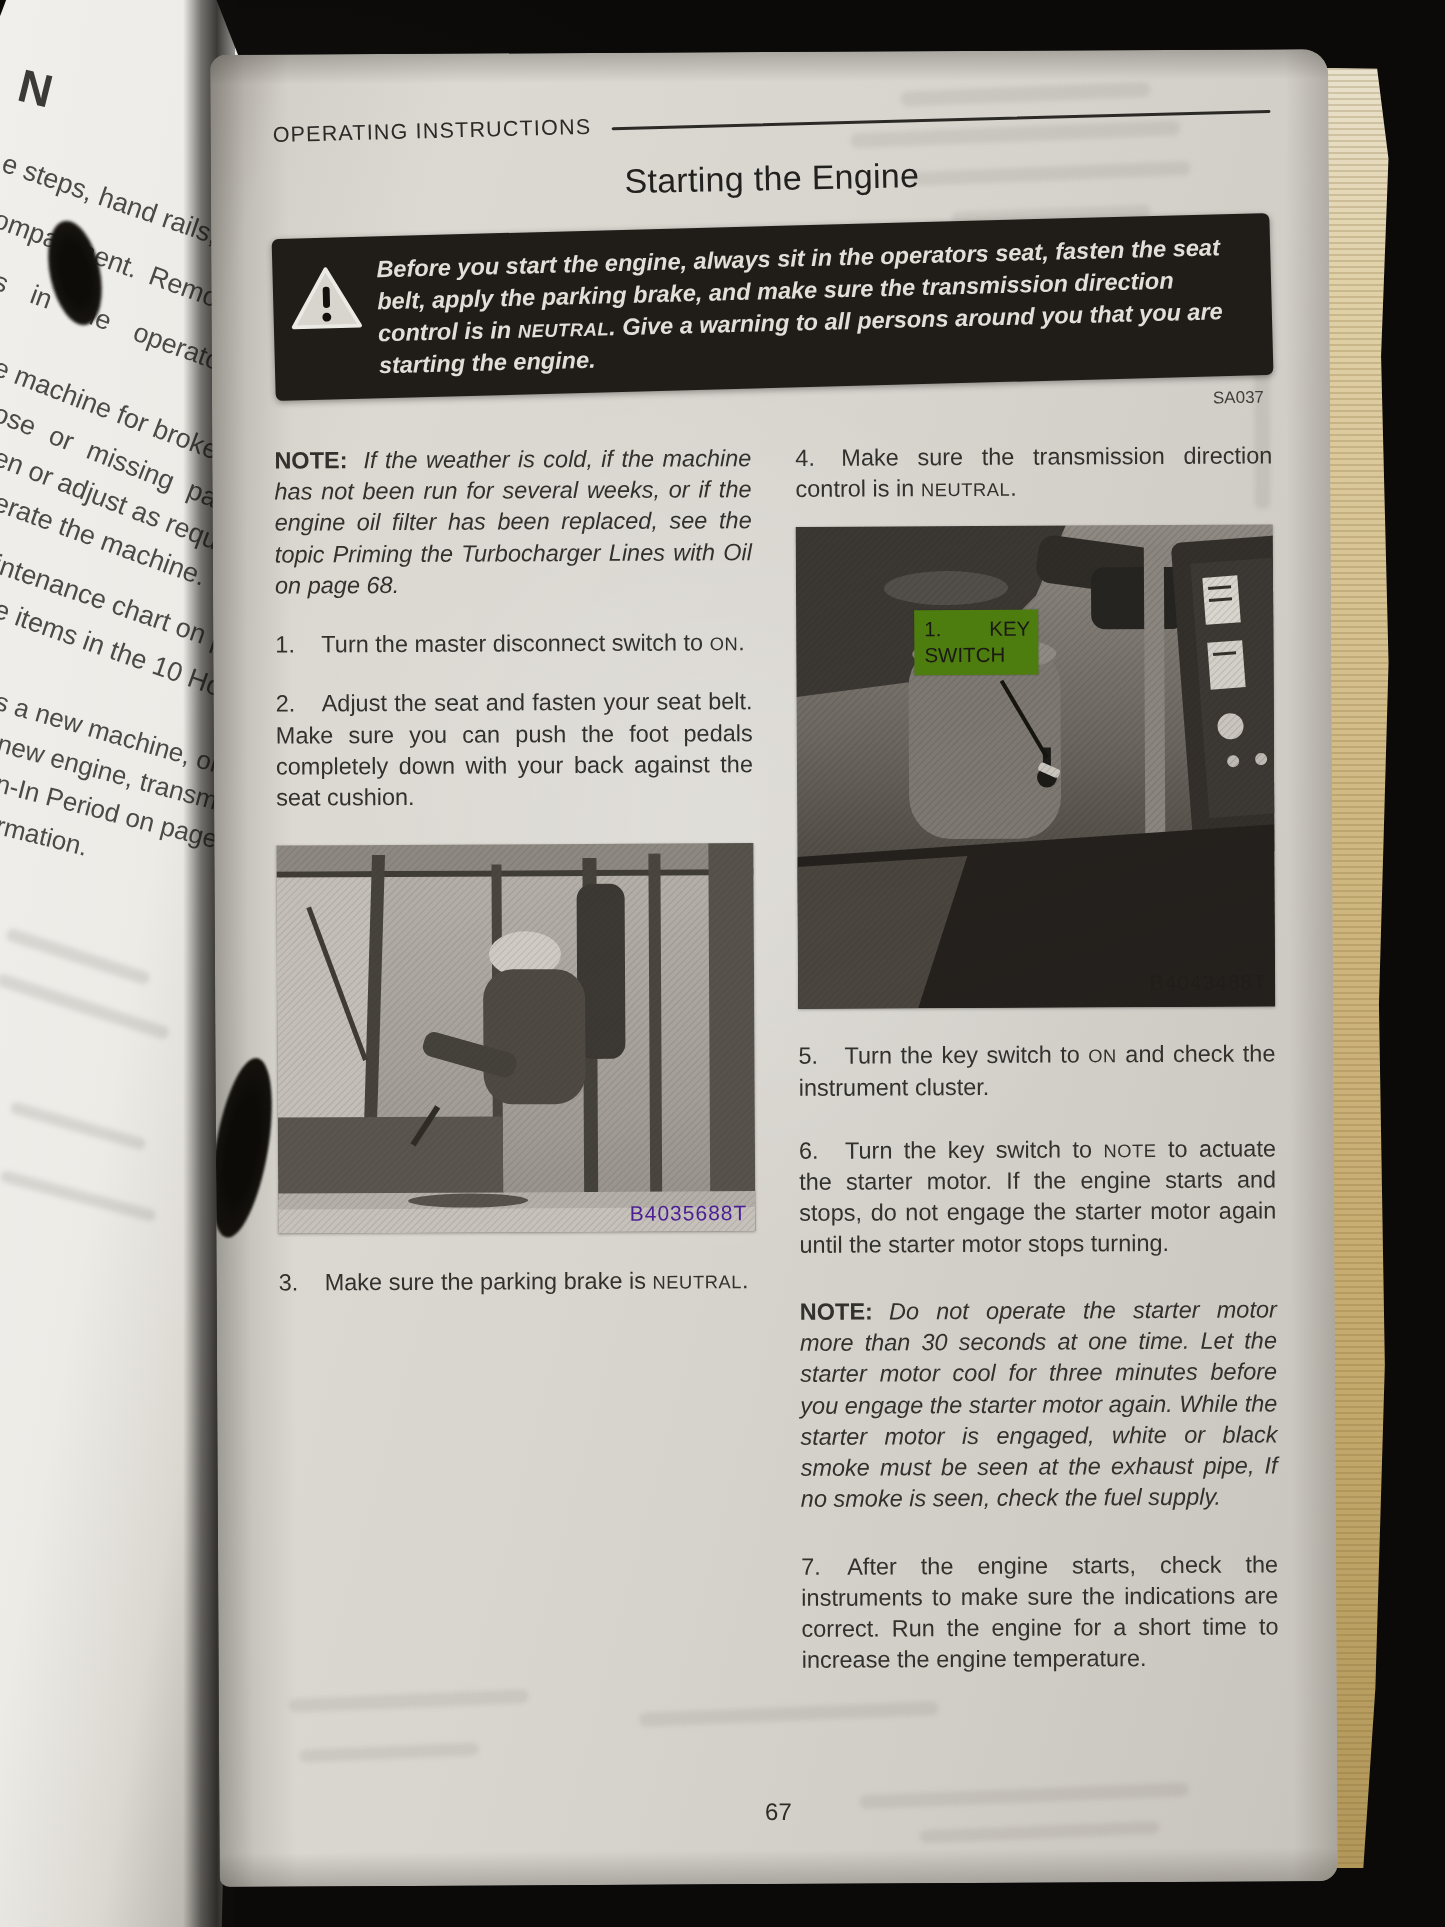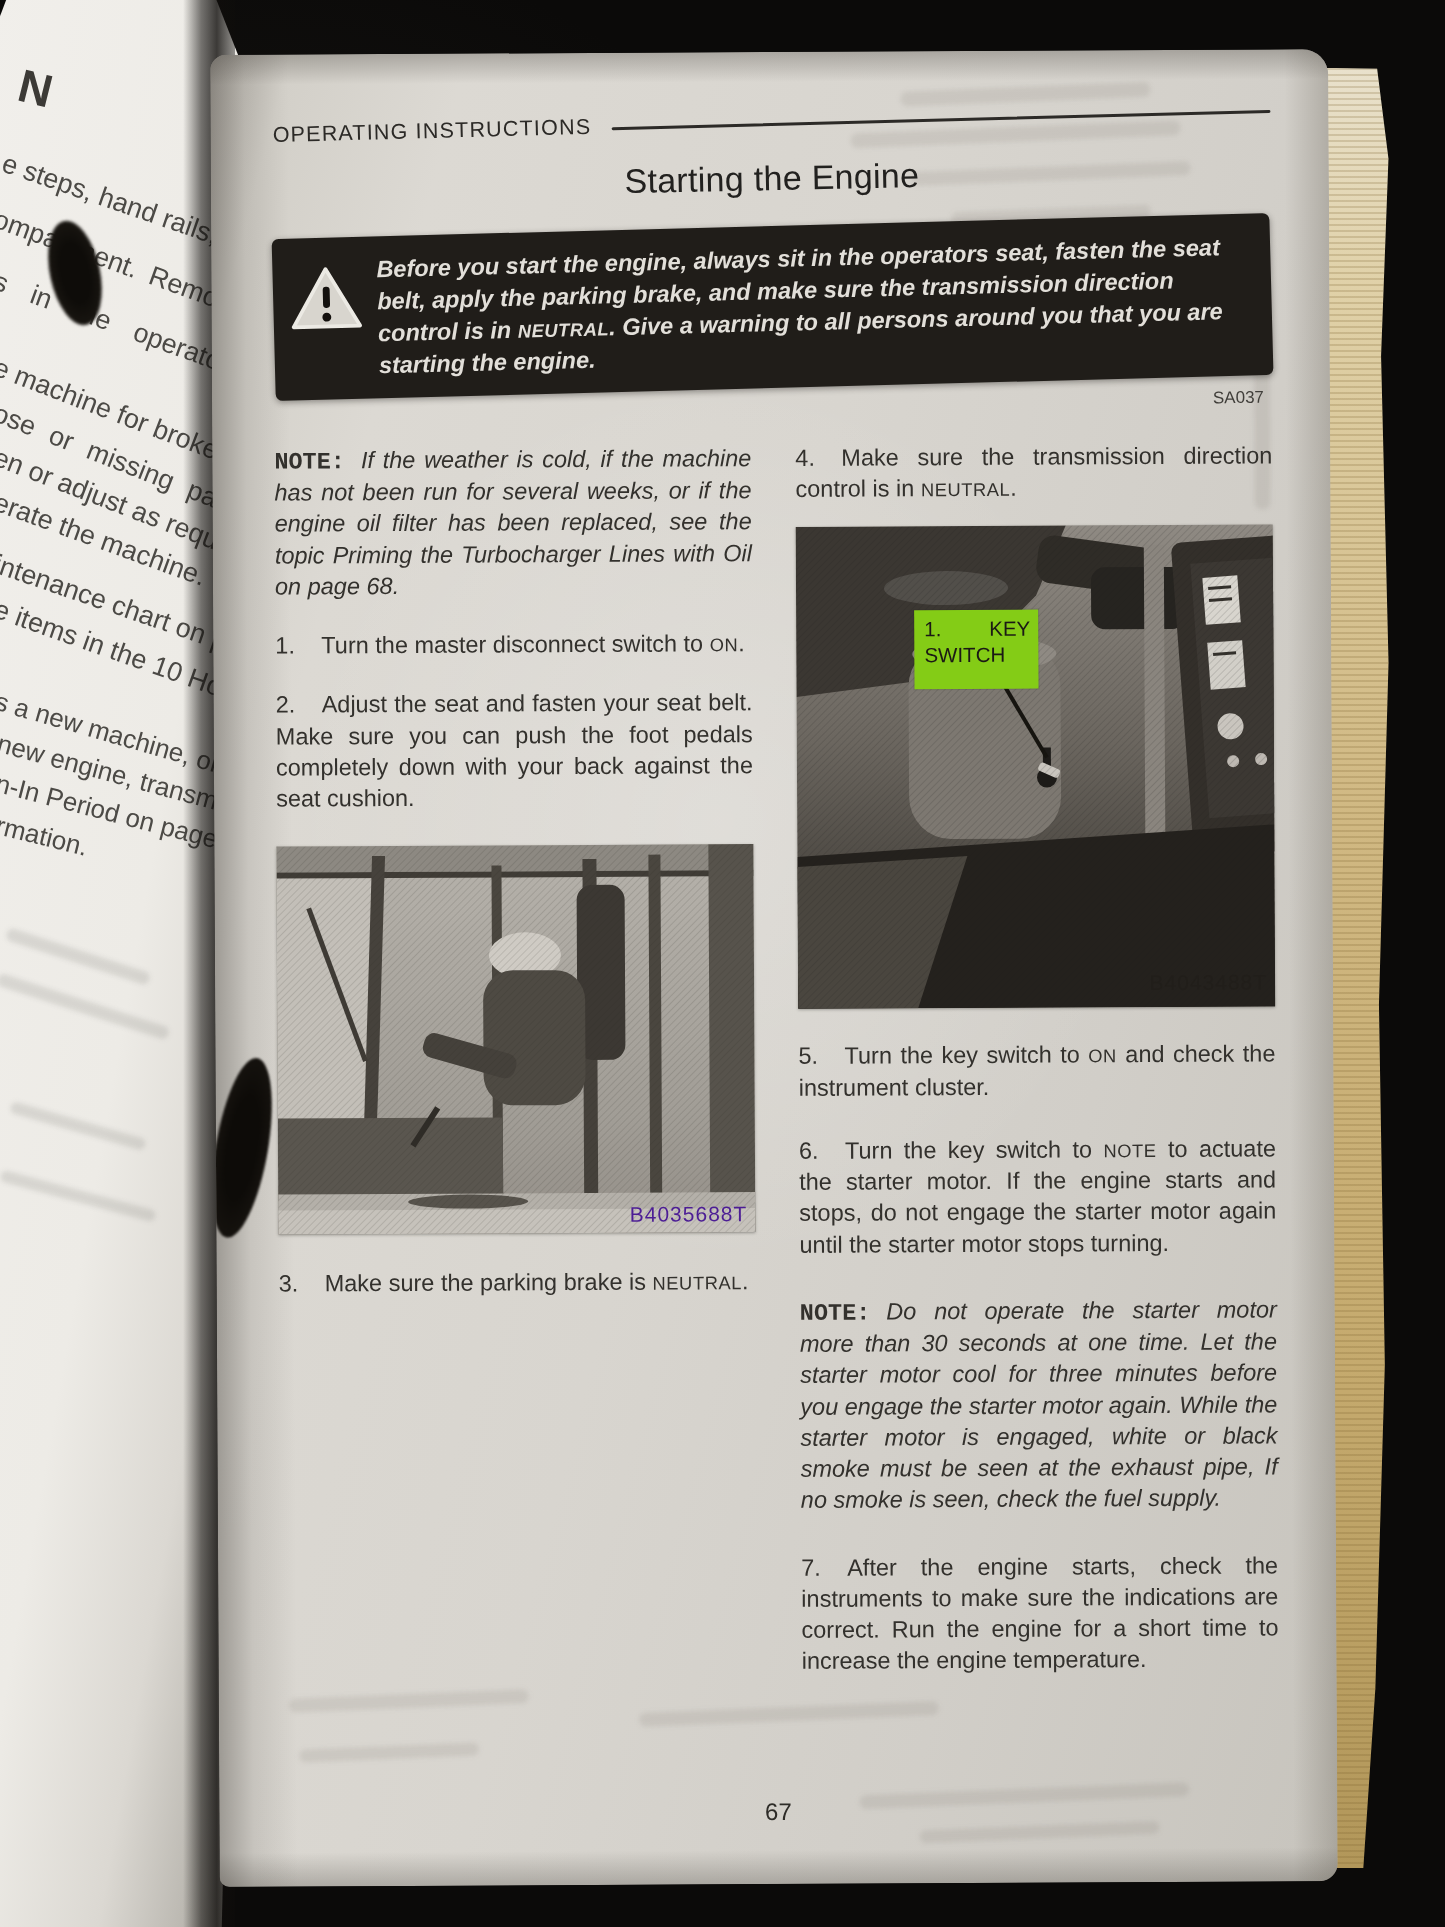--- a/index.html
+++ b/index.html
@@ -63,7 +63,7 @@
   .cols{display:flex;gap:44px;margin-top:26px;}
   .col{width:477px;font-size:23.5px;line-height:1.33;text-align:justify;color:#33312d;}
 
-  .note-label{font-weight:bold;font-style:normal;margin-right:16px;font-family:Liberation Mono, monospace;}
+  .note-label{font-weight:bold;font-style:normal;margin-right:16px;}
   .i{font-style:italic;}
   .sc{font-size:.78em;letter-spacing:.03em;}
   p.para{margin:0;}

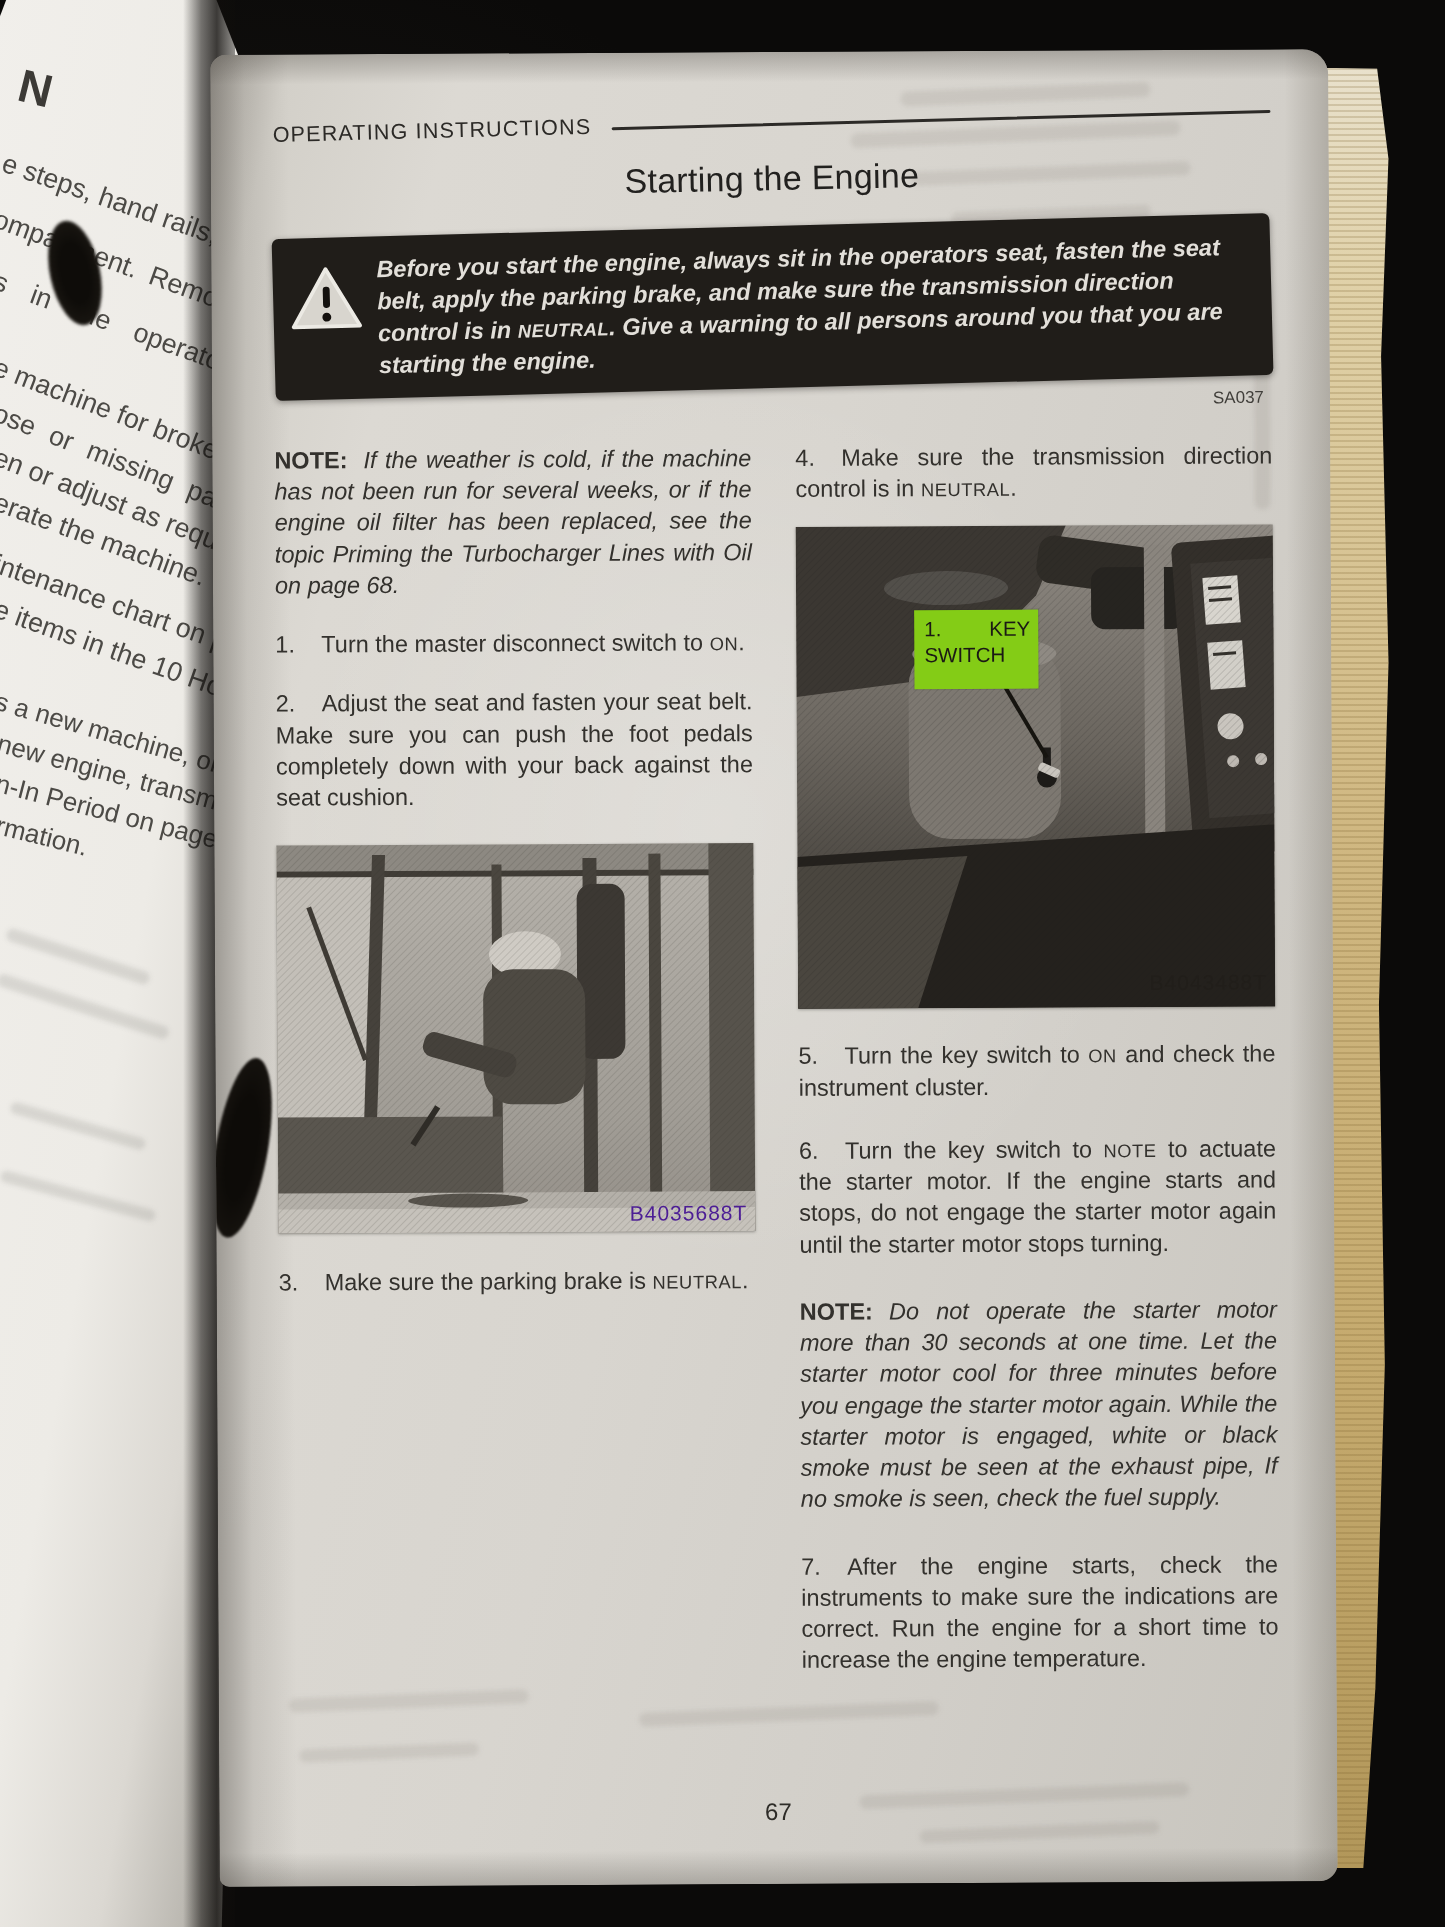--- a/index.html
+++ b/index.html
@@ -77,8 +77,8 @@
   .photo svg{display:block;width:100%;height:100%;}
   .cap{position:absolute;right:8px;bottom:4px;font-size:21px;letter-spacing:1px;color:#4c1d95;}
   .cap-dark{color:#211e1a;opacity:.85;}
-  .key-label{position:absolute;left:118px;top:84px;width:106px;background:#84cc16;color:#1b1915;
-    font-size:20.5px;line-height:1.26;padding:6px 8px 21px 10px;box-shadow:0 0 0 1px rgba(40,38,33,.15);}
+  .key-label{position:absolute;left:118px;top:84px;width:106px;background:#4d7c0f;color:#1b1915;
+    font-size:20.5px;line-height:1.26;padding:6px 8px 7px 10px;box-shadow:0 0 0 1px rgba(40,38,33,.15);}
 
   .pgnum{position:absolute;left:0;right:0;bottom:58px;text-align:center;font-size:24px;color:#2e2c28;}
 

